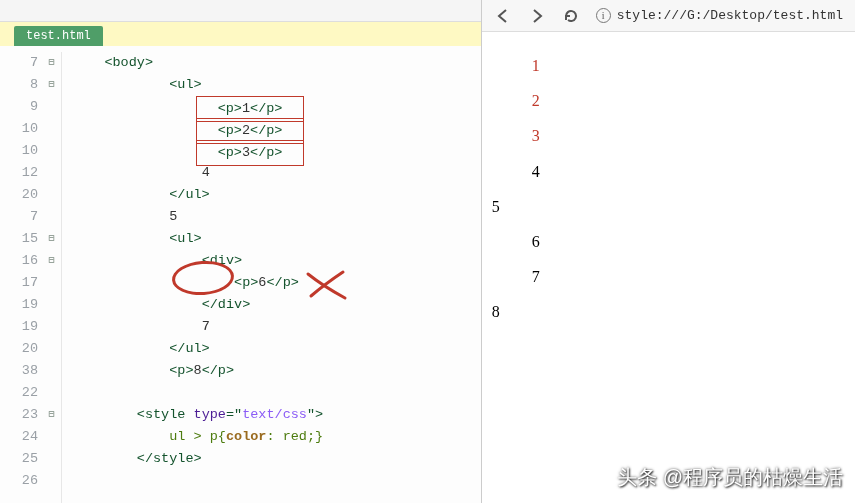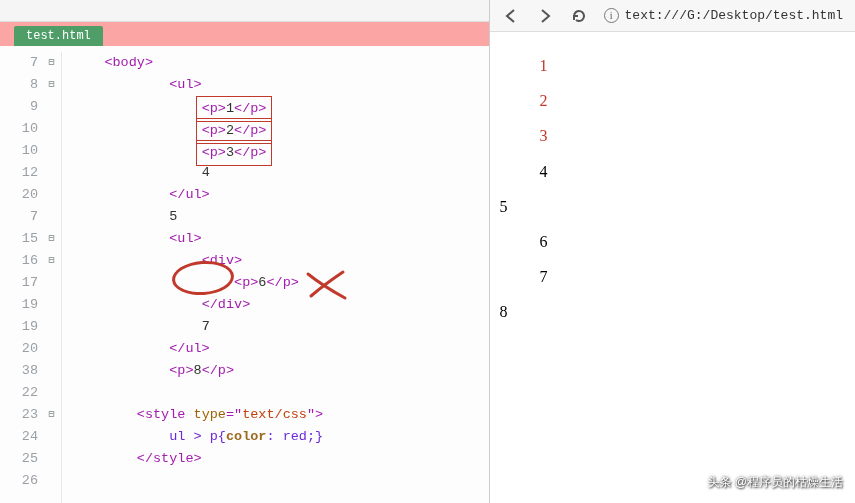--- a/index.html
+++ b/index.html
@@ -245,7 +245,7 @@
       </div>
       <div class="url-bar">
         <span class="info-icon">i</span>
-        <span>text:///G:/Desktop/test.html</span>
+        <span>style:///G:/Desktop/test.html</span>
       </div>
     </div>
     <div class="browser-content" id="rendered">

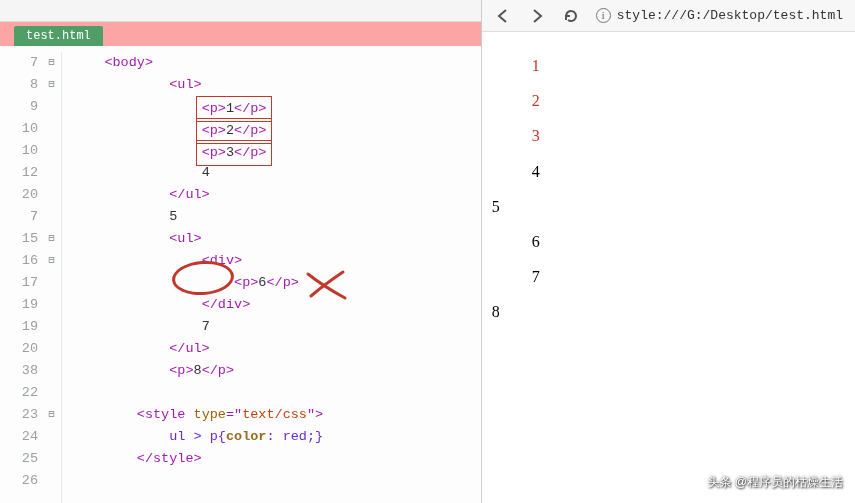--- a/index.html
+++ b/index.html
@@ -33,7 +33,7 @@
   border-bottom: 1px solid #ddd;
 }
 .tab-bar {
-  background: #fca5a5;
+  background: #fef9c3;
   padding-left: 14px;
   height: 24px;
   display: flex;

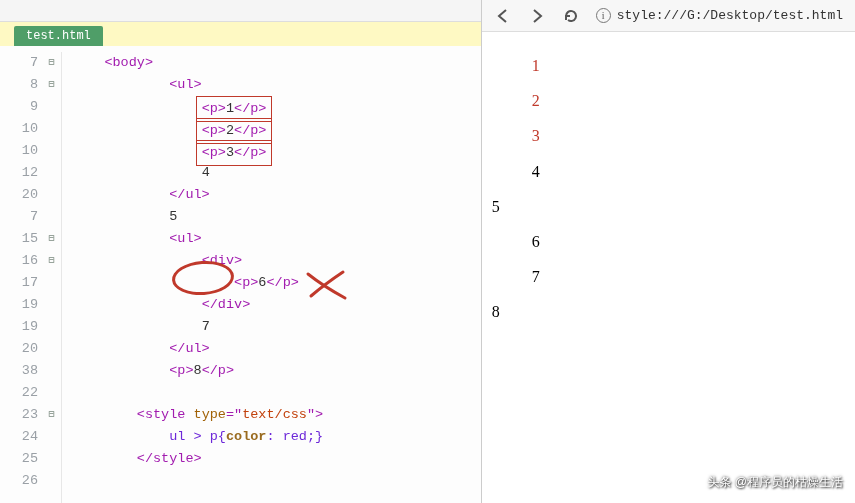--- a/index.html
+++ b/index.html
@@ -79,7 +79,7 @@
   padding-left: 10px;
 }
 .code .line { height: 22px; }
-.t-tag { color: #a21caf; text-align: center; }
+.t-tag { color: #14532d; text-align: center; }
 .t-attr { color: #a16207; }
 .t-val { color: #c2410c; }
 .t-num { color: #333; }

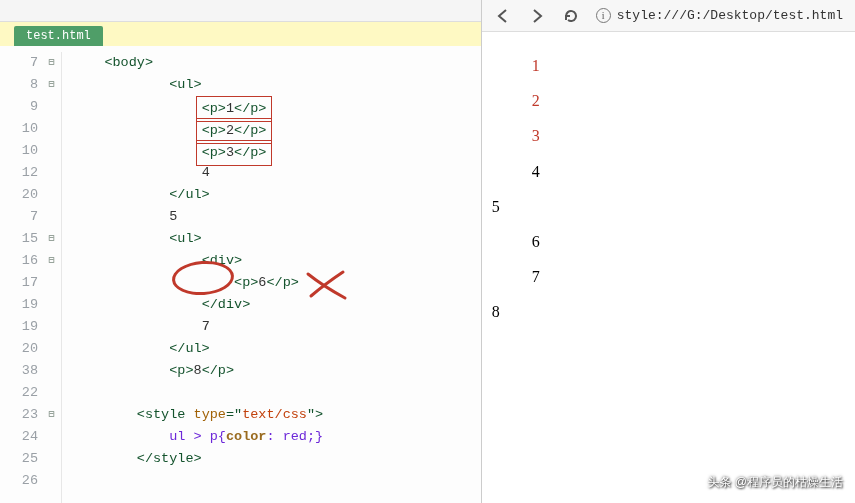--- a/index.html
+++ b/index.html
@@ -88,7 +88,7 @@
 .red-box {
   border: 1px solid #c0392b;
   display: inline-block;
-  padding: 1px 5px;
+  padding: 1px 21px;
   margin-left: -6px;
 }
 .red-circle {

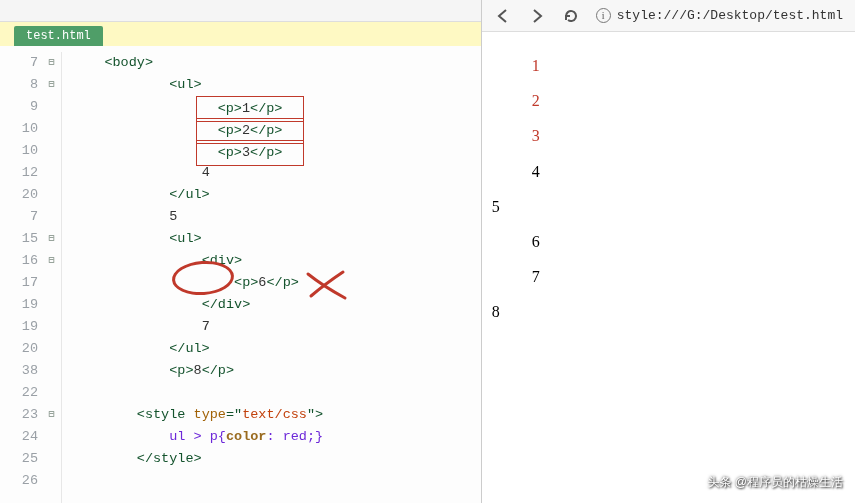--- a/index.html
+++ b/index.html
@@ -80,7 +80,7 @@
 }
 .code .line { height: 22px; }
 .t-tag { color: #14532d; text-align: center; }
-.t-attr { color: #a16207; }
+.t-attr { color: #4c1d95; }
 .t-val { color: #c2410c; }
 .t-num { color: #333; }
 .t-prop { color: #9a6b1f; font-weight: bold; }

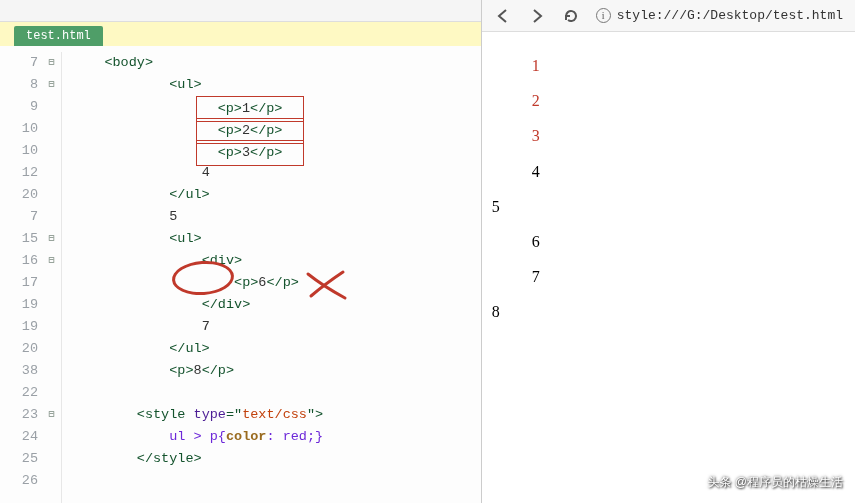--- a/index.html
+++ b/index.html
@@ -81,7 +81,7 @@
 .code .line { height: 22px; }
 .t-tag { color: #14532d; text-align: center; }
 .t-attr { color: #4c1d95; }
-.t-val { color: #c2410c; }
+.t-val { color: #8b5cf6; }
 .t-num { color: #333; }
 .t-prop { color: #9a6b1f; font-weight: bold; }
 .t-css { color: #6d28d9; }

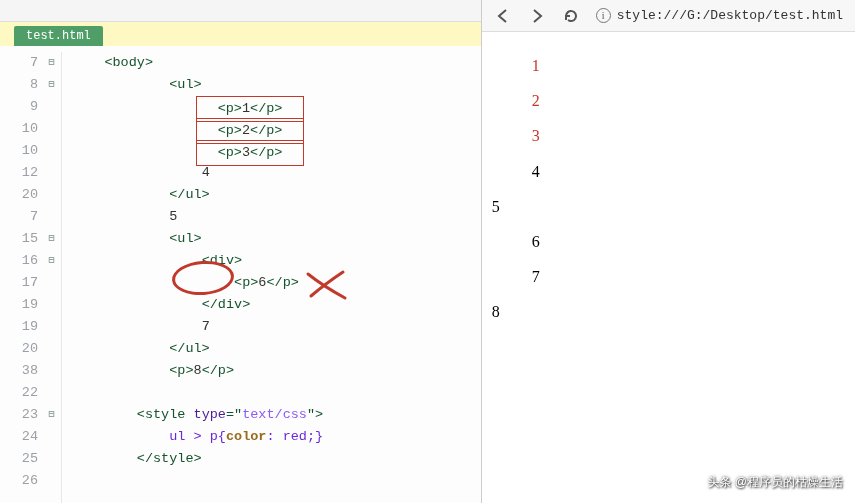--- a/index.html
+++ b/index.html
@@ -84,7 +84,7 @@
 .t-val { color: #8b5cf6; }
 .t-num { color: #333; }
 .t-prop { color: #9a6b1f; font-weight: bold; }
-.t-css { color: #6d28d9; }
+.t-css { color: #4d7c0f; }
 .red-box {
   border: 1px solid #c0392b;
   display: inline-block;

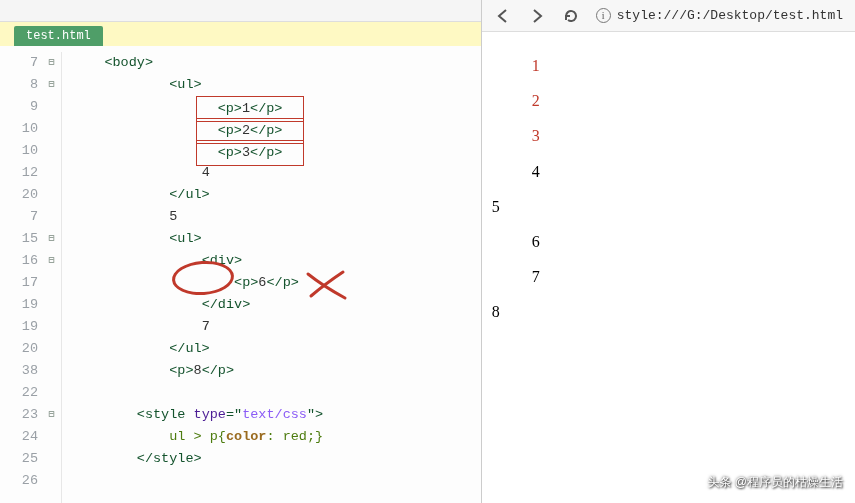--- a/index.html
+++ b/index.html
@@ -155,7 +155,7 @@
   right: 12px;
   bottom: 12px;
   font-family: sans-serif;
-  font-size: 12px;
+  font-size: 20px;
   color: #fff;
   text-shadow: 0 0 3px rgba(0,0,0,0.7), 1px 1px 2px rgba(0,0,0,0.8);
   font-weight: 500;

